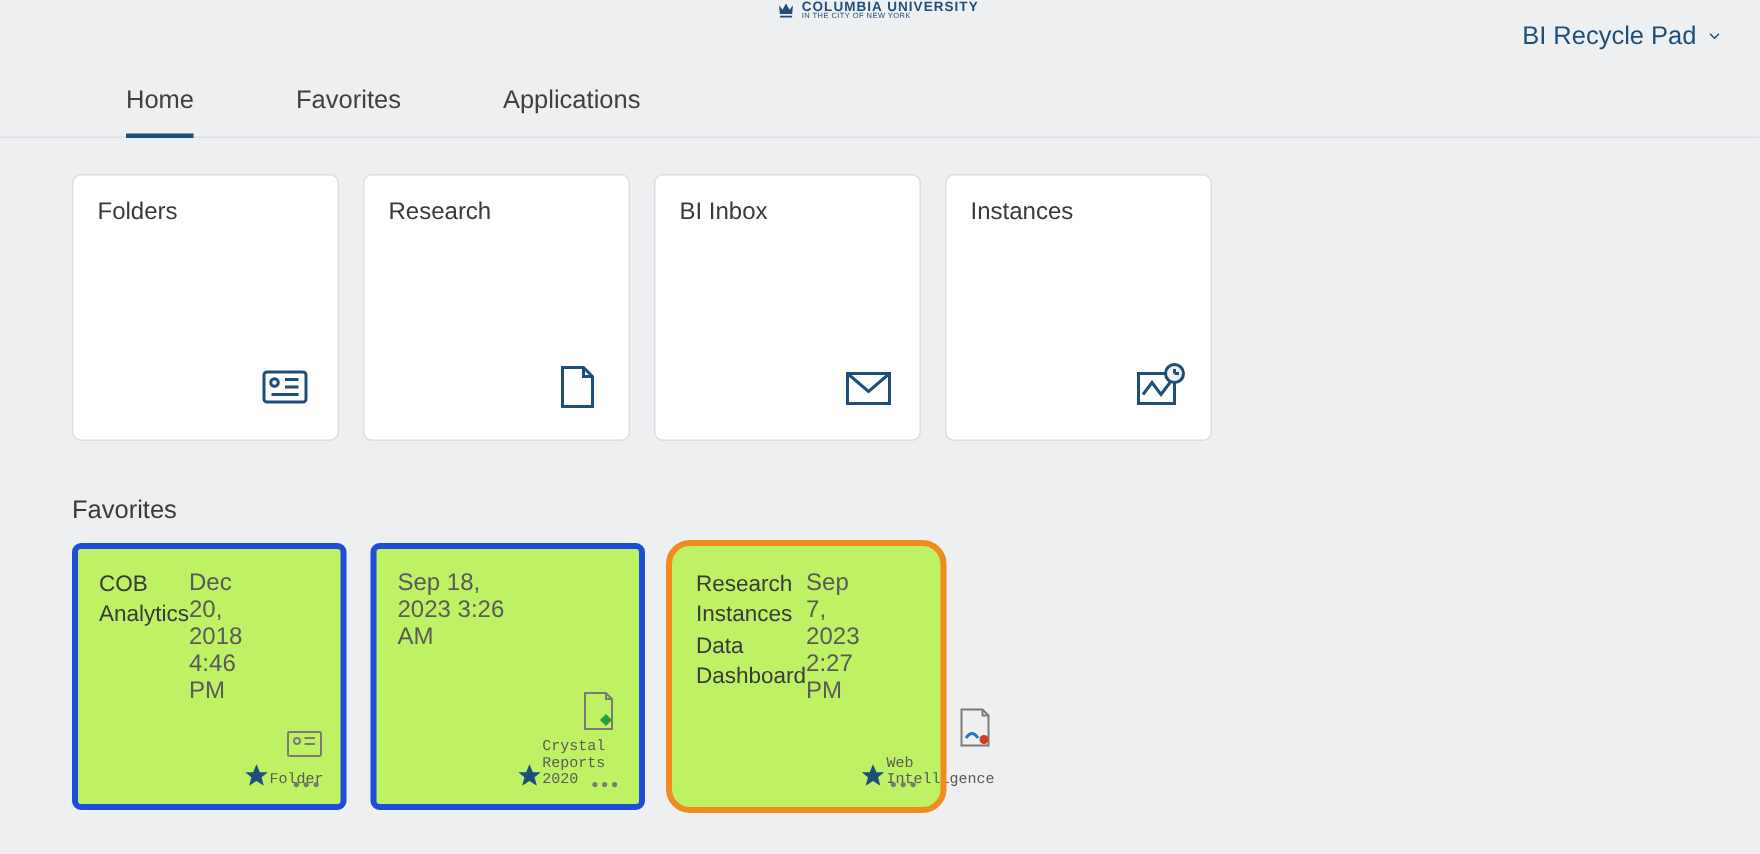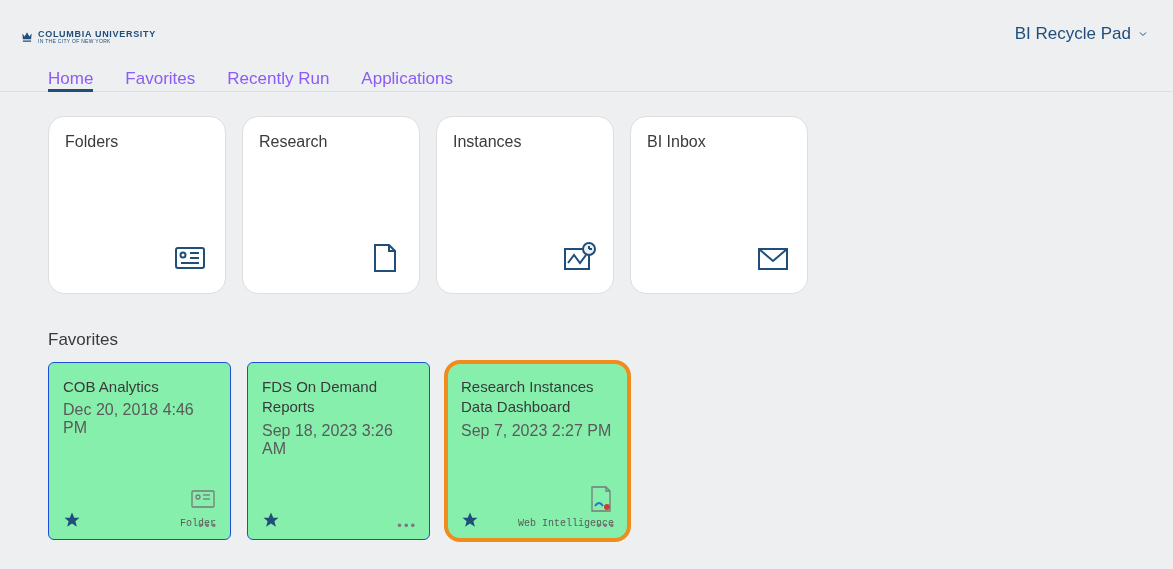--- a/index.html
+++ b/index.html
@@ -13,8 +13,9 @@
   .top-bar {
     height: 44px;
     display: flex;
-    align-items: flex-end;
+    align-items: center;
     padding: 0 24px 0 20px;
+    flex-direction: column;
   }
   .logo-wrap {
     display: flex;

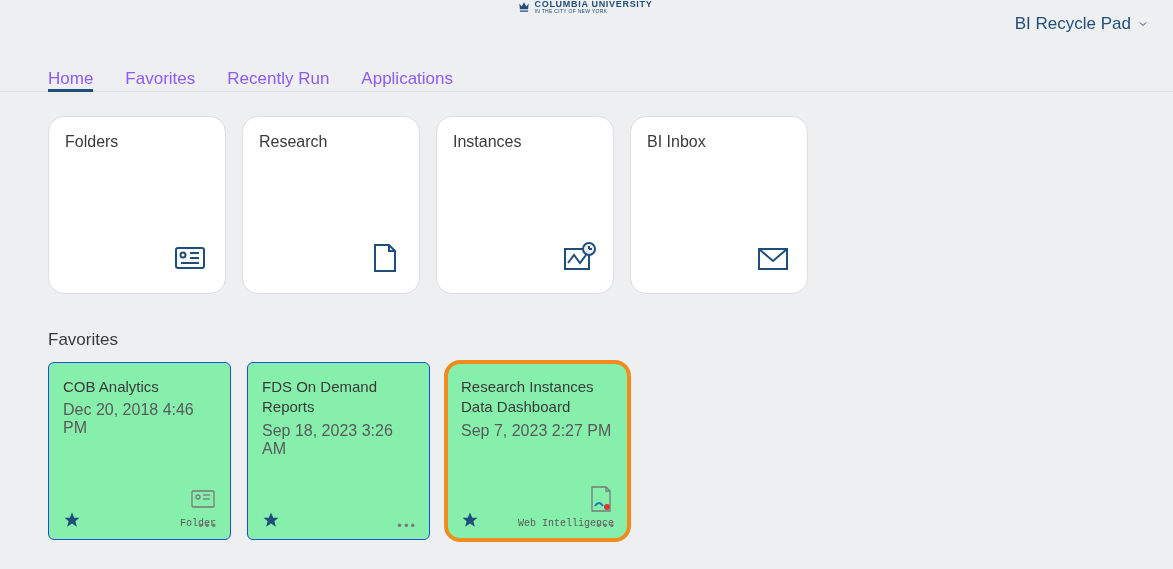--- a/index.html
+++ b/index.html
@@ -53,12 +53,13 @@
     border-bottom: 1px solid #dcdee1;
   }
   .tab {
-    padding-bottom: 0;
+    padding-bottom: 12px;
     font-size: 17px;
-    color: #8b5cf6;
+    color: #404040;
     cursor: pointer;
     border-bottom: 3px solid transparent;
     margin-bottom: -1px;
+    margin-left: 36px;
   }
   .tab.active {
     border-bottom-color: #1f4e7a;

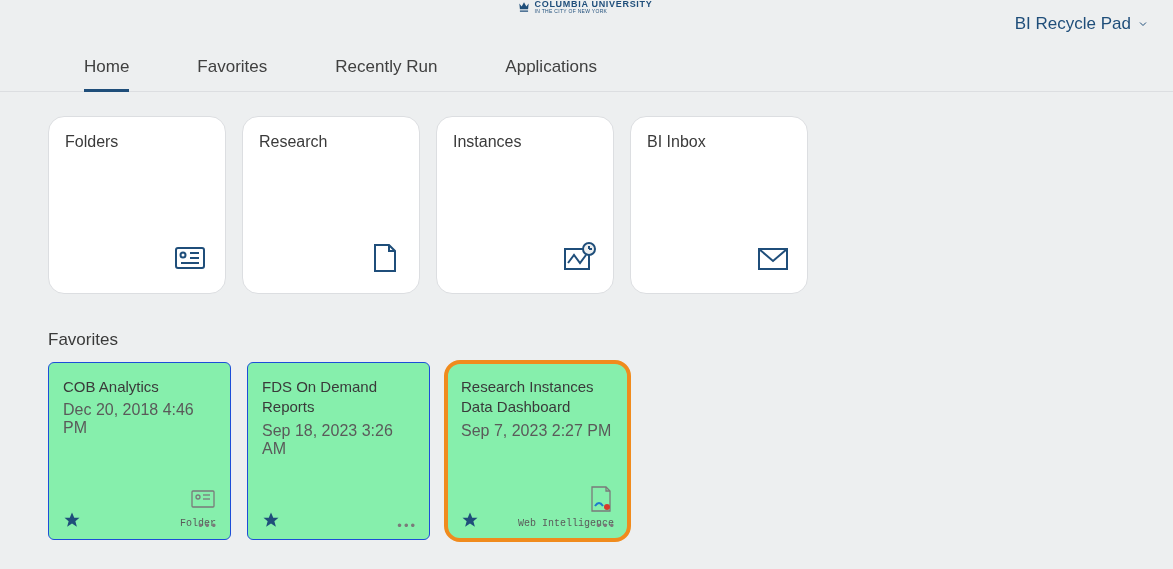--- a/index.html
+++ b/index.html
@@ -210,7 +210,6 @@
 <div class="tab-bar" id="tab-bar">
     <div class="tab active"><span>Home</span></div>
     <div class="tab"><span>Favorites</span></div>
-    <div class="tab"><span>Recently Run</span></div>
     <div class="tab"><span>Applications</span></div>
   </div>
 

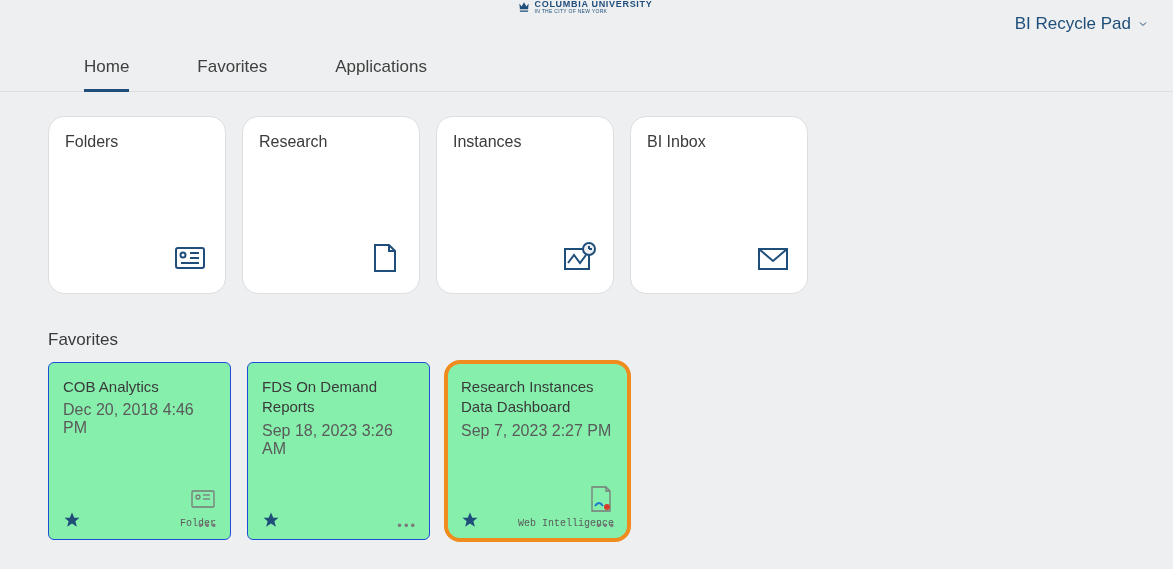--- a/index.html
+++ b/index.html
@@ -74,7 +74,7 @@
   .tile {
     background: #fff;
     border: 1px solid #dcdee1;
-    border-radius: 16px;
+    border-radius: 6px;
     width: 178px;
     height: 178px;
     padding: 16px;

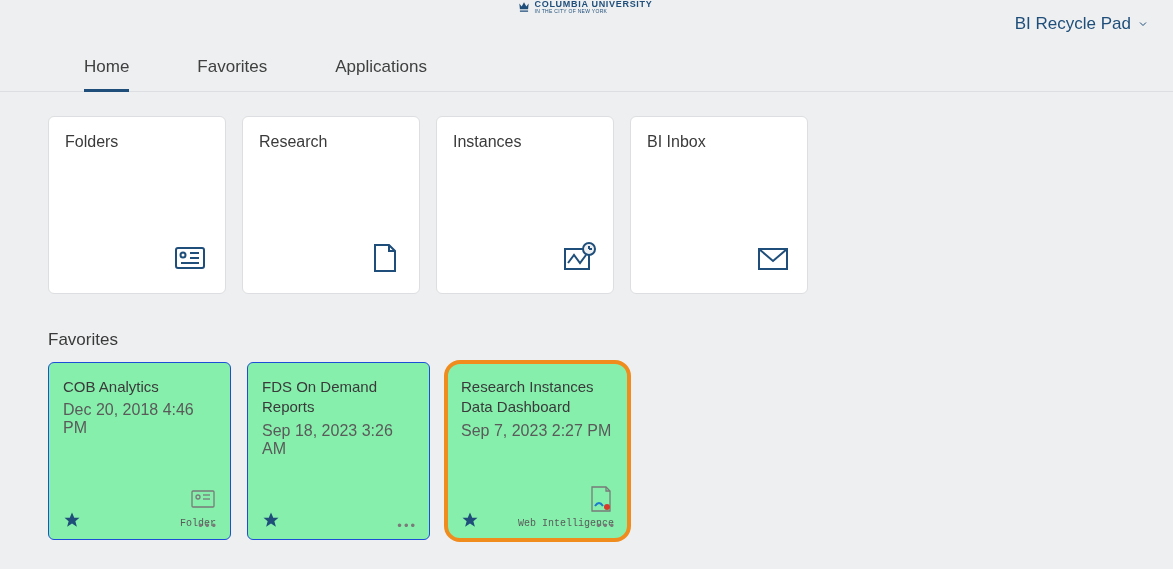--- a/index.html
+++ b/index.html
@@ -231,18 +231,18 @@
       </div>
     </div>
     <div class="tile">
+      <div class="tile-label">BI Inbox</div>
+      <div class="tile-icon-slot">
+        <svg width="36" height="36" viewBox="0 0 36 36">
+          <use href="#envelope-icon"></use>
+        </svg>
+      </div>
+    </div>
+    <div class="tile">
       <div class="tile-label">Instances</div>
       <div class="tile-icon-slot">
         <svg width="36" height="36" viewBox="0 0 36 36">
           <use href="#instances-icon"></use>
-        </svg>
-      </div>
-    </div>
-    <div class="tile">
-      <div class="tile-label">BI Inbox</div>
-      <div class="tile-icon-slot">
-        <svg width="36" height="36" viewBox="0 0 36 36">
-          <use href="#envelope-icon"></use>
         </svg>
       </div>
     </div>

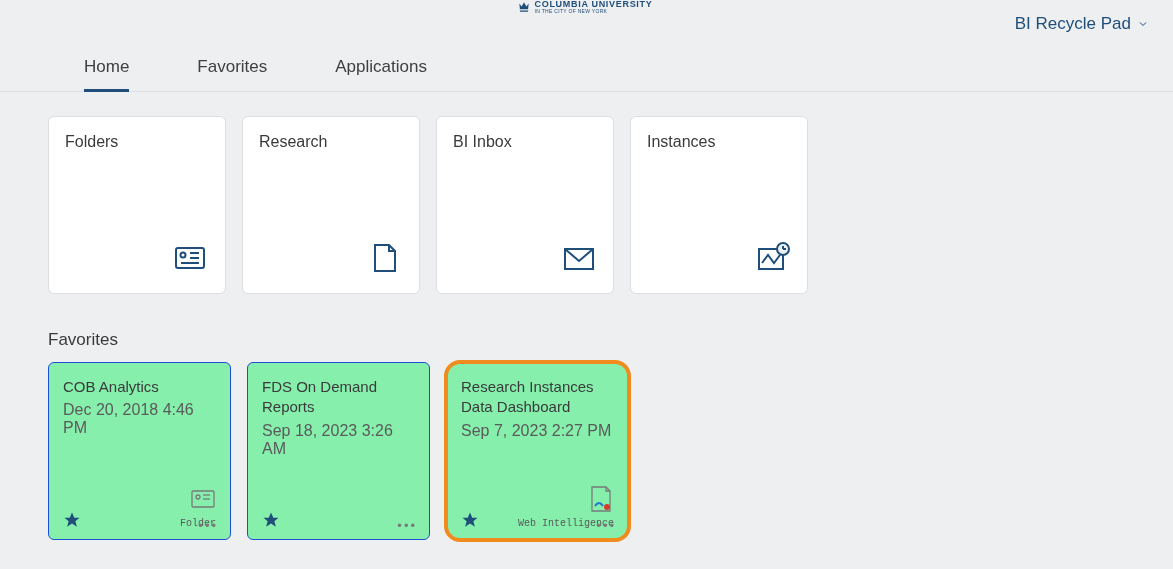--- a/index.html
+++ b/index.html
@@ -110,14 +110,14 @@
     padding: 0 0 28px 48px;
   }
   .fav-card {
-    background: #86efac;
-    border: 1px solid #1d4ed8;
+    background: #bef264;
+    border: 4px solid #1d4ed8;
     border-radius: 6px;
     width: 183px;
     height: 178px;
     padding: 14px 14px 10px 14px;
     display: flex;
-    flex-direction: column;
+    flex-direction: row;
     cursor: pointer;
     position: relative;
   }

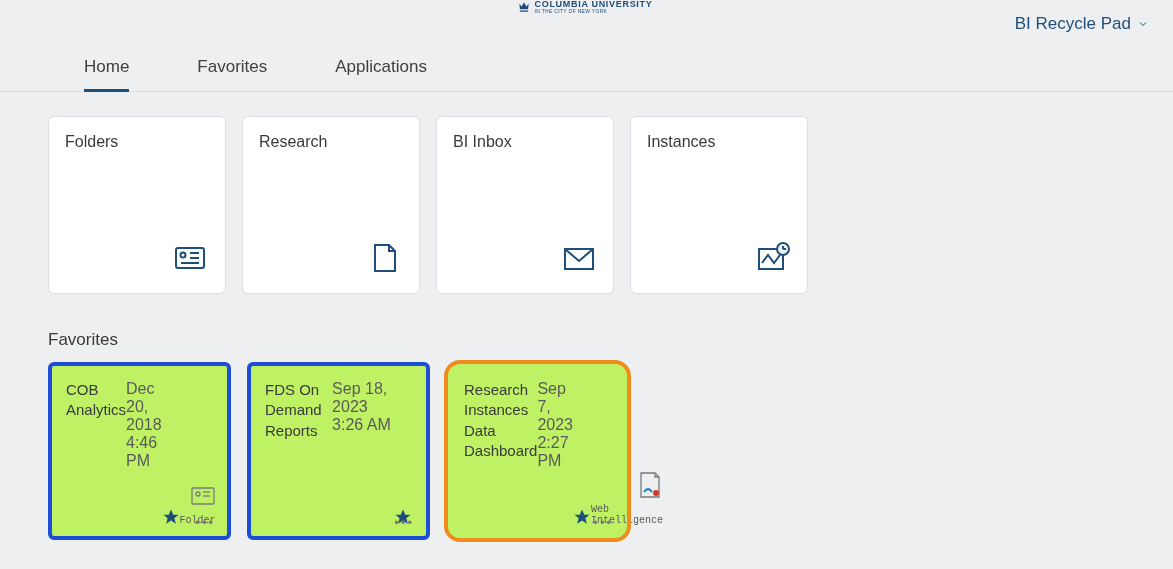--- a/index.html
+++ b/index.html
@@ -273,7 +273,6 @@
       <div class="fav-more">•••</div>
     </div>
     <div class="fav-card">
-      <div class="fav-title">FDS On Demand Reports</div>
       <div class="fav-date">Sep 18, 2023 3:26 AM</div>
       <div class="fav-bottom">
         <div class="fav-star-wrap">

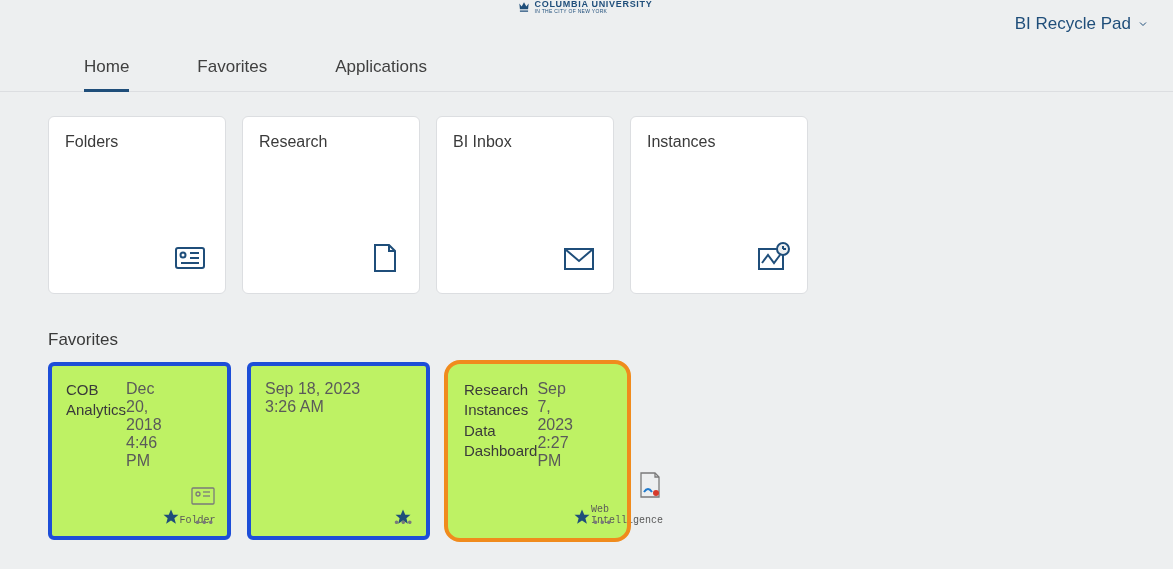--- a/index.html
+++ b/index.html
@@ -282,6 +282,14 @@
             </svg>
           </span>
         </div>
+        <div class="fav-type-col">
+          <span class="fav-type-icon">
+            <svg width="26" height="30" viewBox="0 0 26 28">
+              <use href="#crystal-icon"></use>
+            </svg>
+          </span>
+          <span class="fav-type-text">Crystal Reports 2020</span>
+        </div>
       </div>
       <div class="fav-more">•••</div>
     </div>

